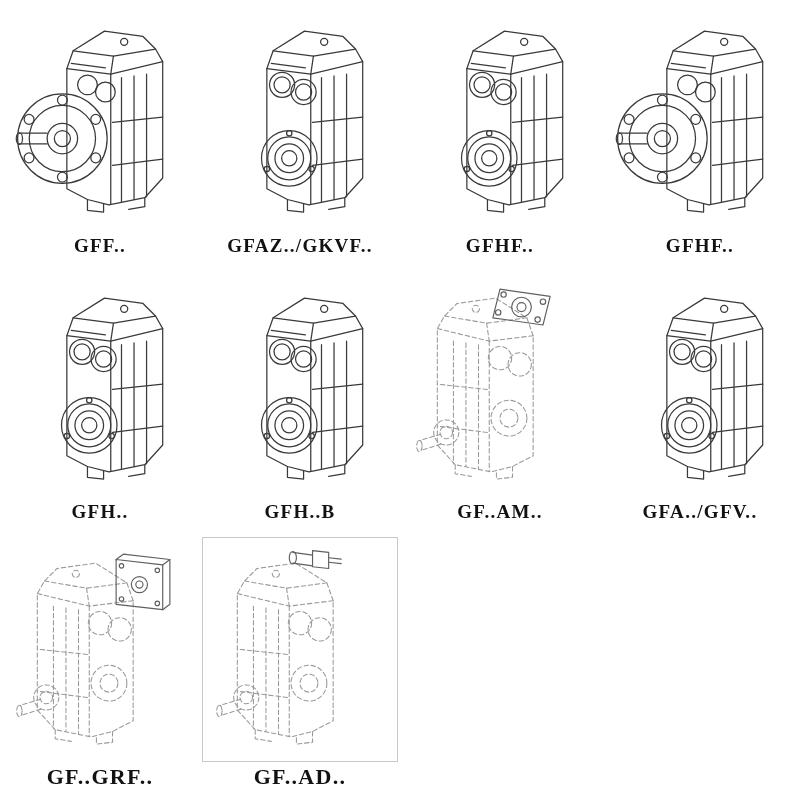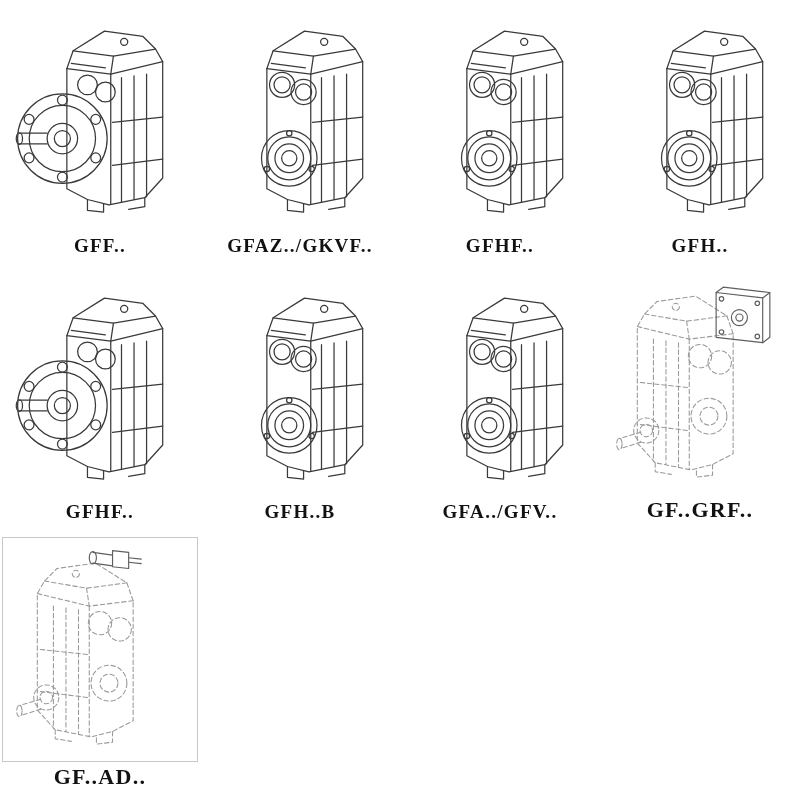--- a/index.html
+++ b/index.html
@@ -203,6 +203,15 @@
   <figure class="cell">
     <div class="art">
       <svg viewBox="0 0 200 230">
+          <use href="#sym-flange"></use>
+        </svg>
+    </div>
+    <figcaption class="lbl">GFHF..</figcaption>
+  </figure>
+
+  <figure class="cell">
+    <div class="art">
+      <svg viewBox="0 0 200 230">
           <use href="#sym-hollow"></use>
         </svg>
     </div>
@@ -212,15 +221,6 @@
   <figure class="cell">
     <div class="art">
       <svg viewBox="0 0 200 230">
-          <use href="#sym-flange"></use>
-        </svg>
-    </div>
-    <figcaption class="lbl">GFHF..</figcaption>
-  </figure>
-
-  <figure class="cell">
-    <div class="art">
-      <svg viewBox="0 0 200 230">
           <use href="#sym-hollow"></use>
         </svg>
     </div>

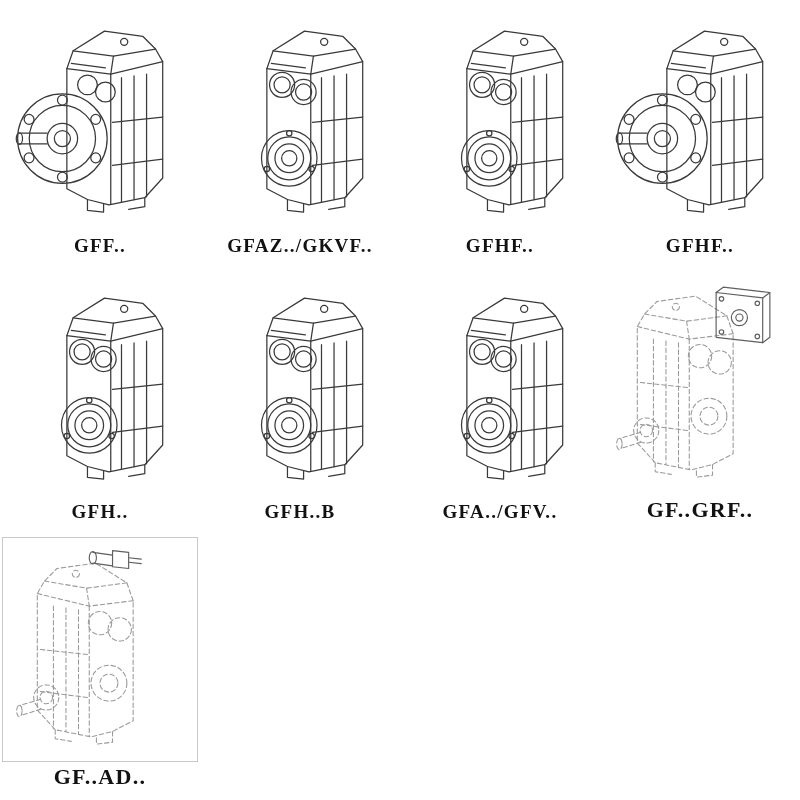--- a/index.html
+++ b/index.html
@@ -227,6 +227,14 @@
     <figcaption class="lbl">GFH..B</figcaption>
   </figure>
 
+  <figure class="cell">
+    <div class="art">
+      <svg viewBox="0 0 200 230">
+          <use href="#sym-dash-am"></use>
+        </svg>
+    </div>
+    <figcaption class="lbl">GF..AM..</figcaption>
+  </figure>
 
 
 

